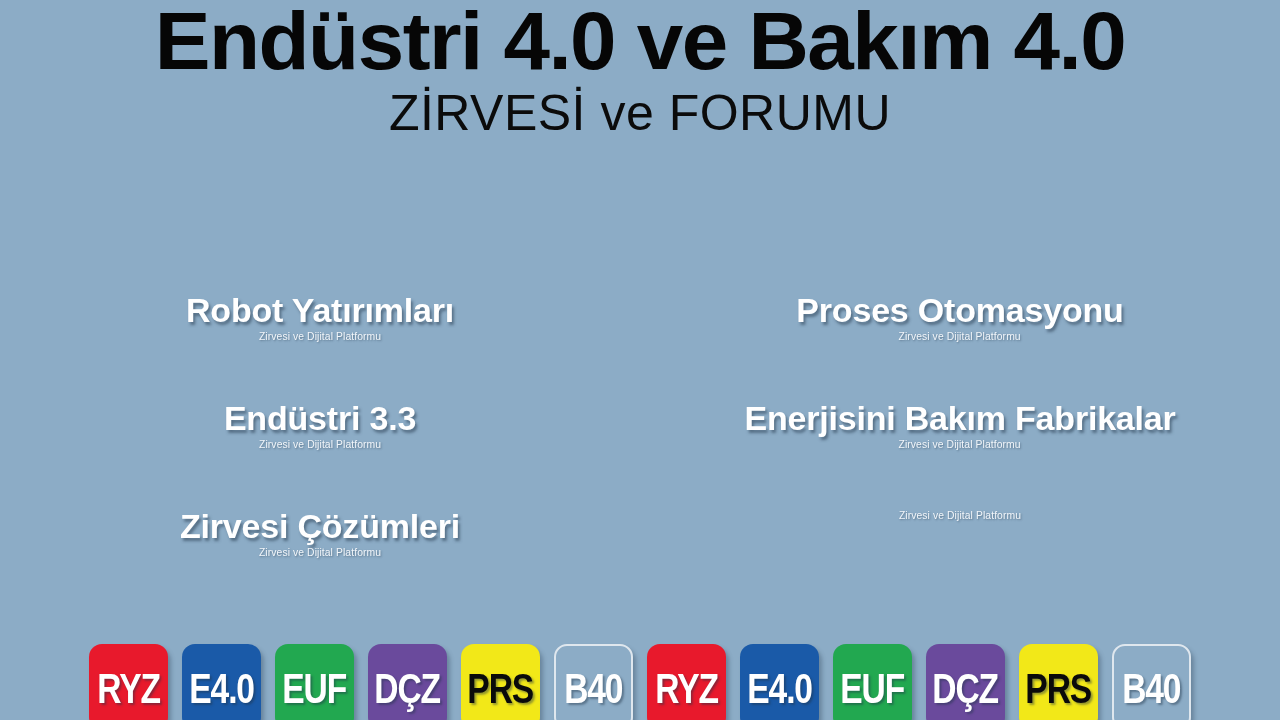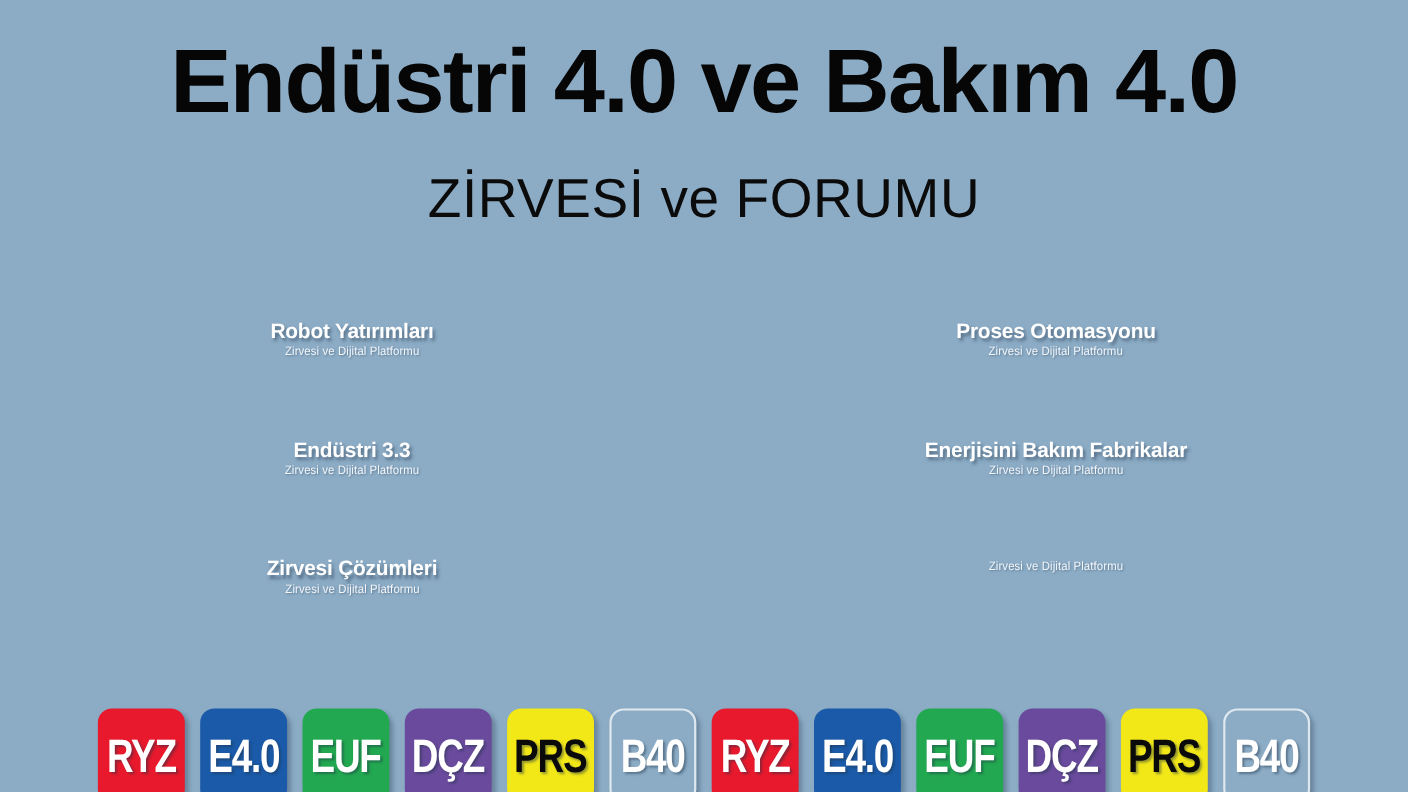--- a/index.html
+++ b/index.html
@@ -11,7 +11,7 @@
   body { background:#8CACC6; position:relative; }
 
   
-  .header { width:100%; text-align:center; padding-top:34px; }
+  .header { width:100%; text-align:center; }
 
   .main-title {
     font-size:82px;

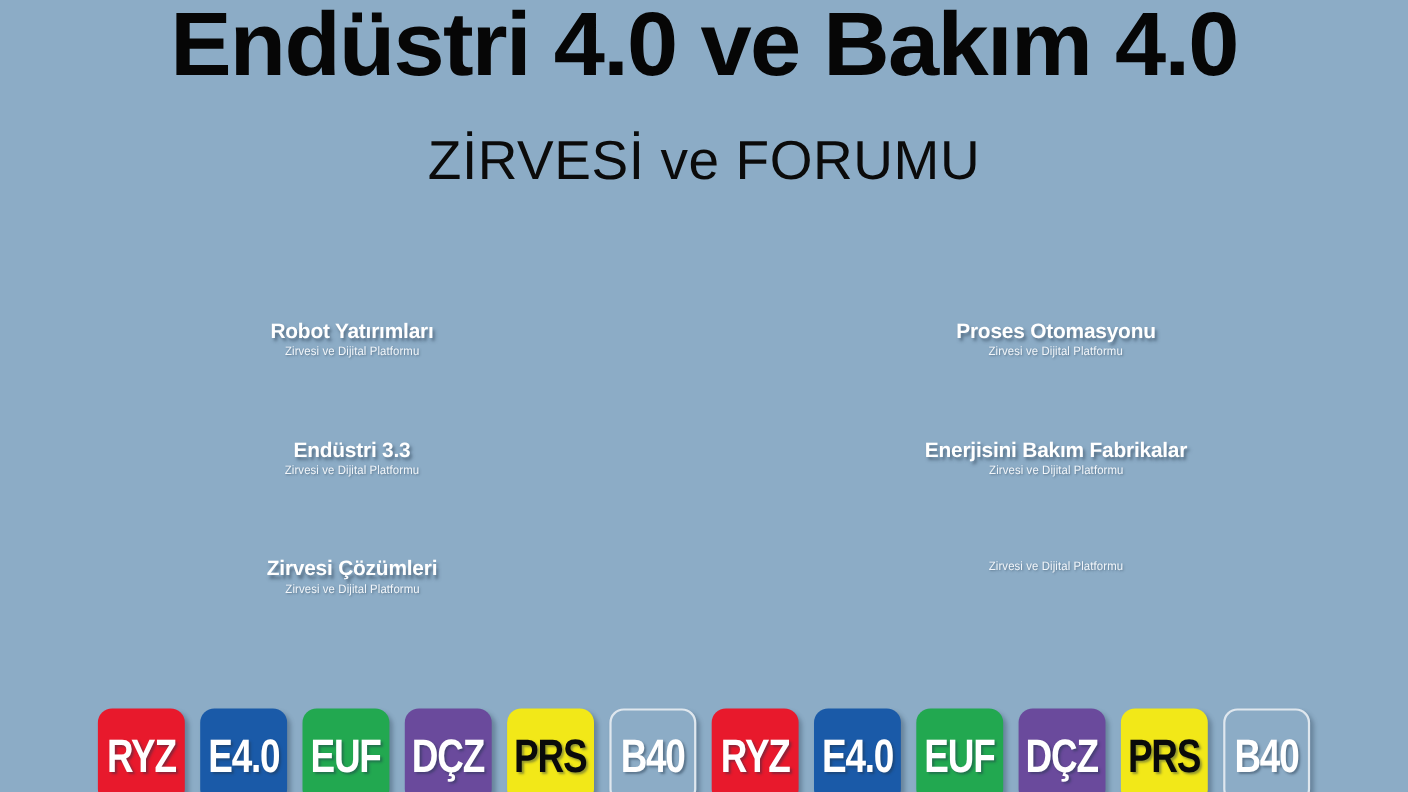--- a/index.html
+++ b/index.html
@@ -24,7 +24,7 @@
   }
 
   .sub-title {
-    margin-top:39px;
+    margin-top:6px;
     font-size:50px;
     font-weight:400;
     color:#0b0b0b;

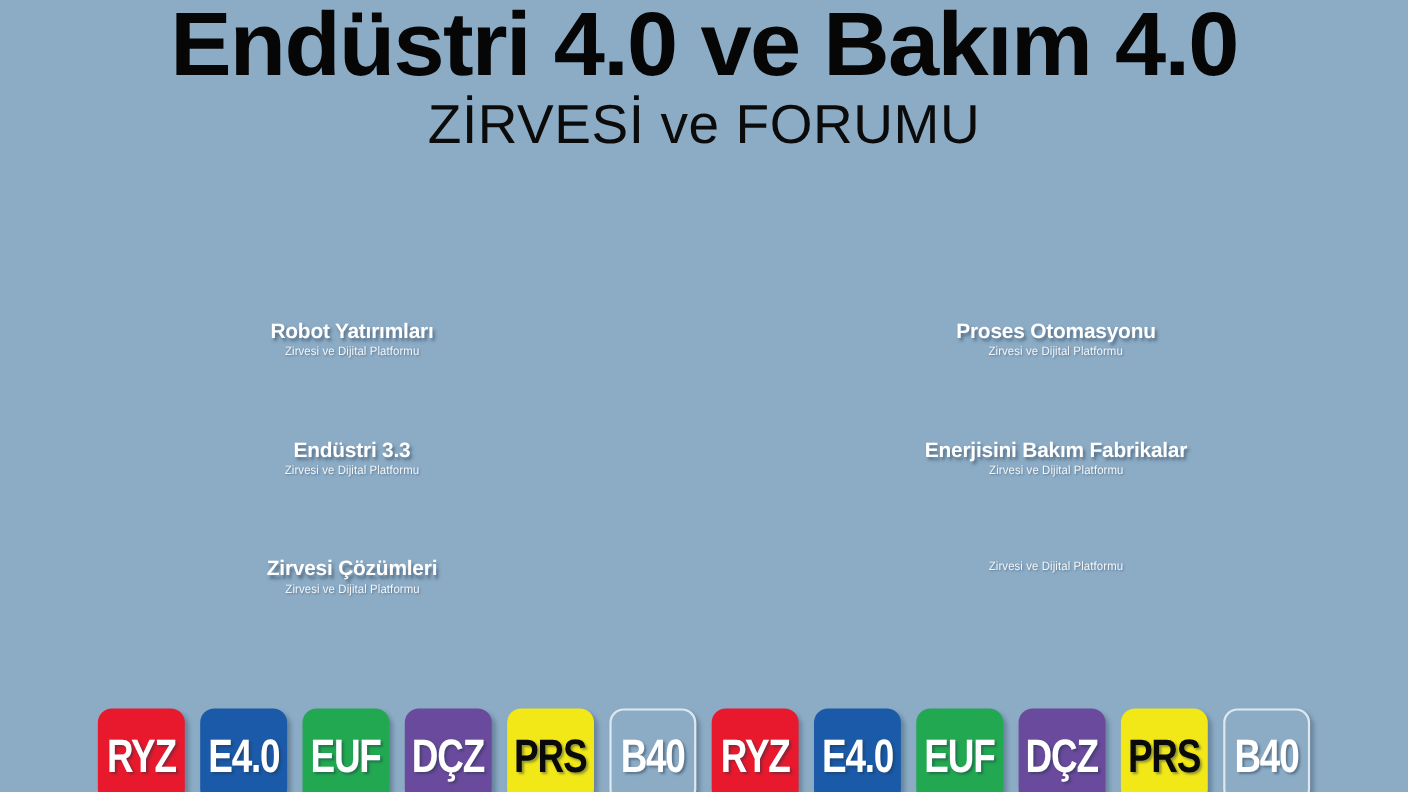--- a/index.html
+++ b/index.html
@@ -51,7 +51,7 @@
     height:108px;
   }
   .event-name {
-    font-size:19px;
+    font-size:34px;
     font-weight:bold;
     color:#ffffff;
     line-height:1.1;

